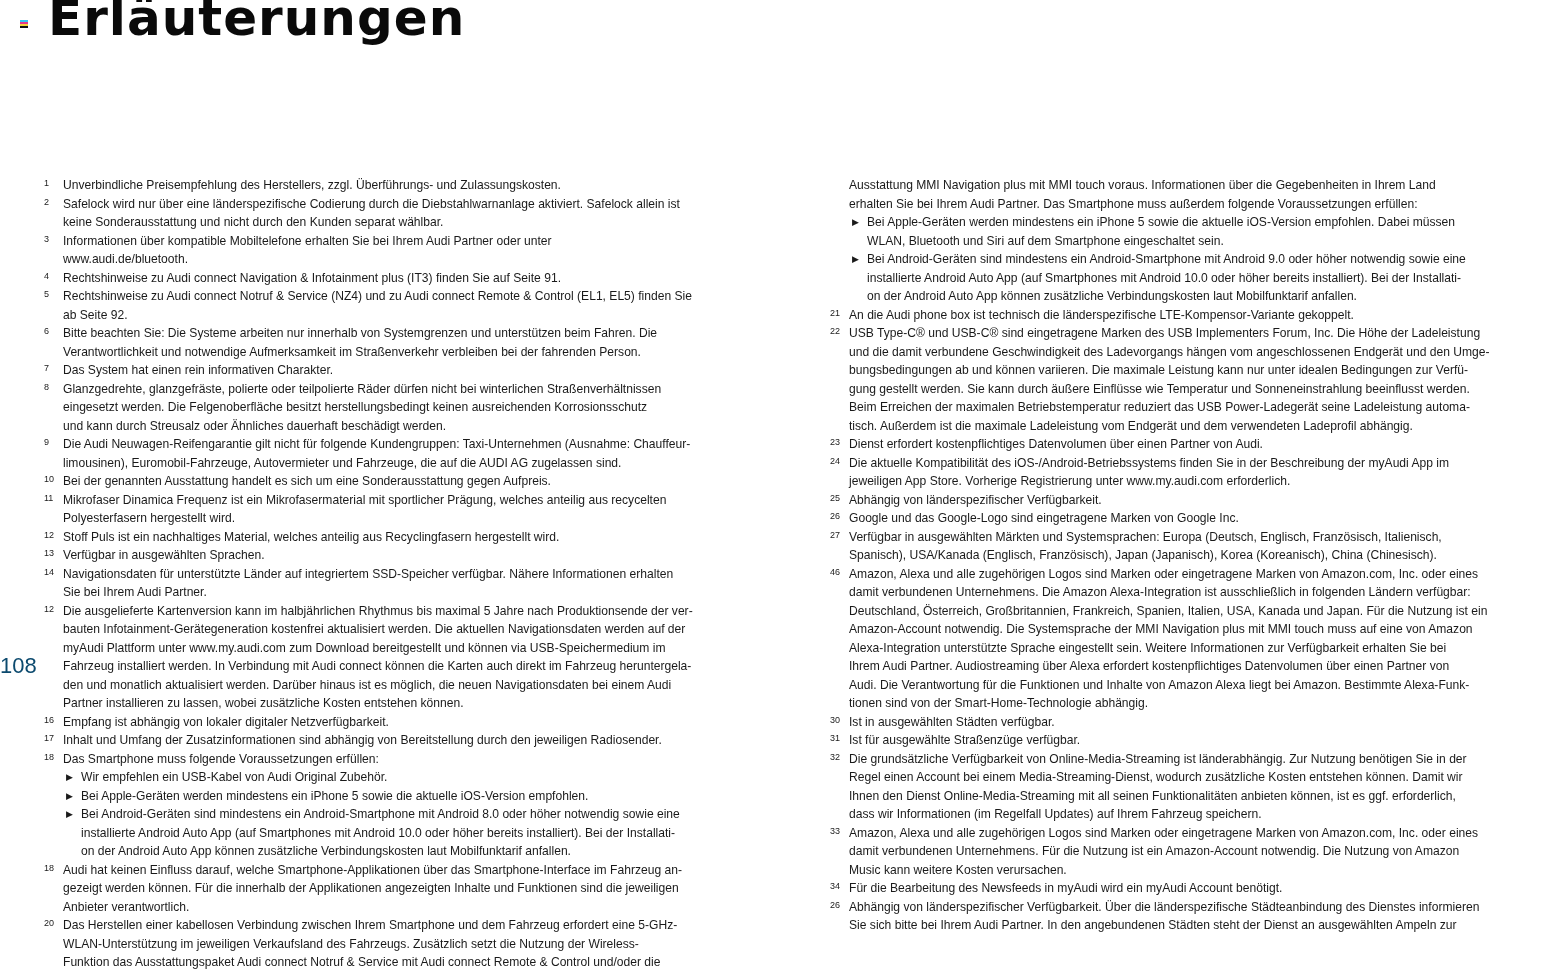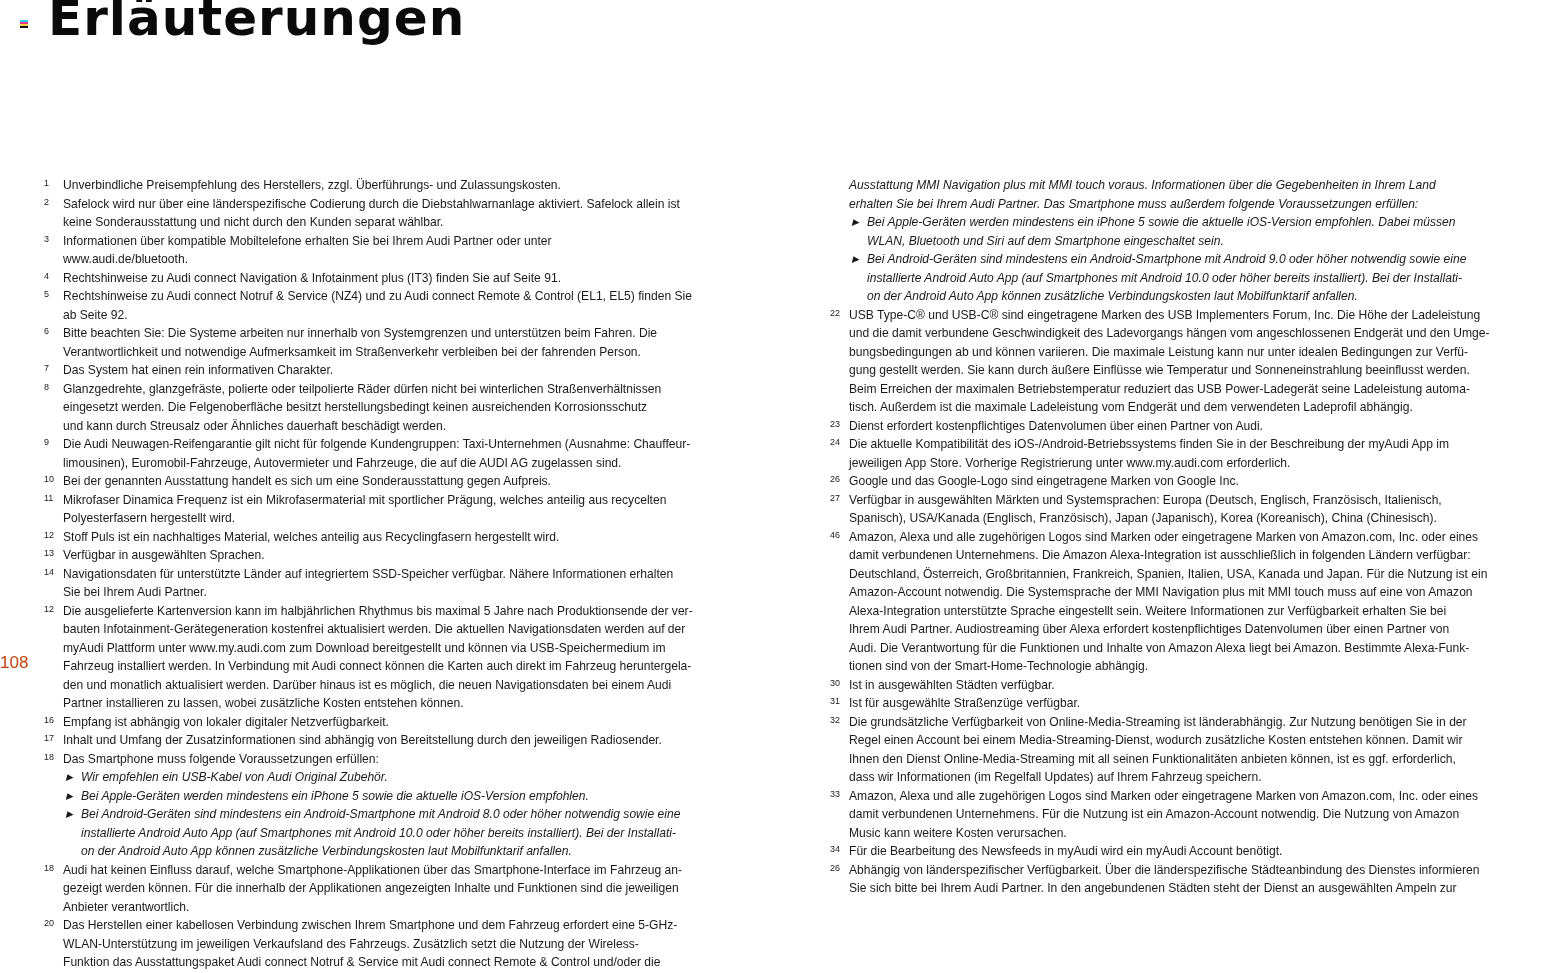--- a/index.html
+++ b/index.html
@@ -16,7 +16,7 @@
   .line { white-space:nowrap; transform:scaleX(0.93); transform-origin:left center; display:block; }
   .bullet { position:relative; padding-left:18px; }
   .bullet .tri { position:absolute; left:3px; top:0; font-size:9px; line-height:18.5px; }
-  .cont { display:block;font-style:italic; }
+  .cont { display:block; }
 </style>
 </head>
 <body>

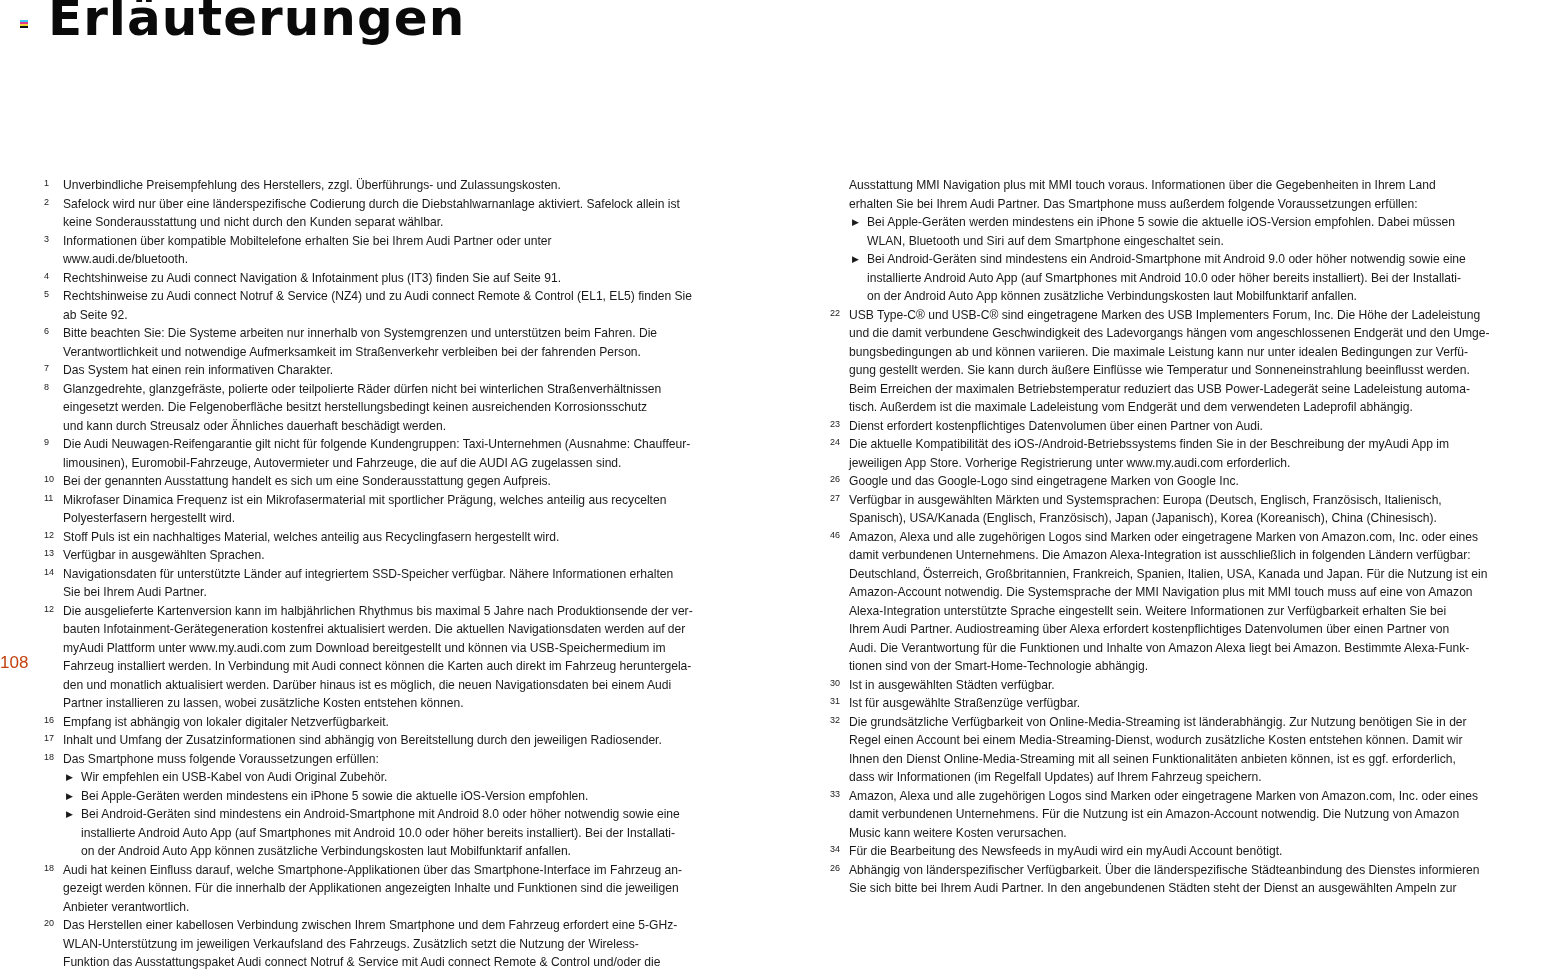--- a/index.html
+++ b/index.html
@@ -165,6 +165,10 @@
       </div>
     </div>
     <div class="note">
+      <span class="num">21</span>
+      <span class="line">An die Audi phone box ist technisch die länderspezifische LTE-Kompensor-Variante gekoppelt.</span>
+    </div>
+    <div class="note">
       <span class="num">22</span>
       <span class="line">USB Type-C® und USB-C® sind eingetragene Marken des USB Implementers Forum, Inc. Die Höhe der Ladeleistung</span>
       <span class="line">und die damit verbundene Geschwindigkeit des Ladevorgangs hängen vom angeschlossenen Endgerät und den Umge-</span>

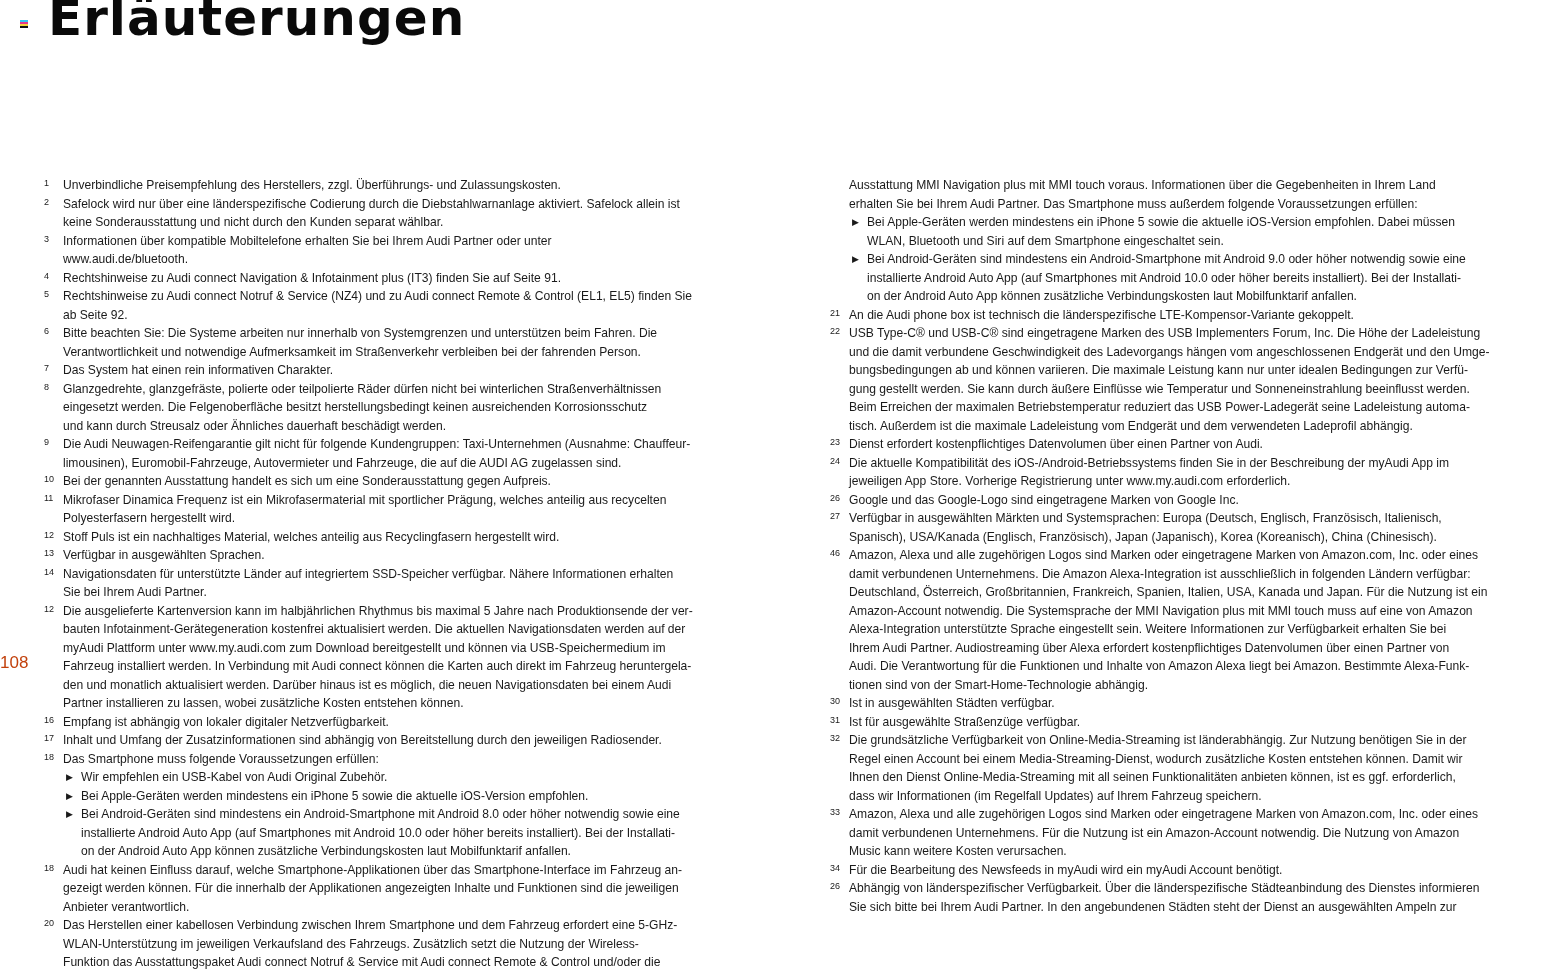--- a/index.html
+++ b/index.html
@@ -187,6 +187,10 @@
       <span class="line">jeweiligen App Store. Vorherige Registrierung unter www.my.audi.com erforderlich.</span>
     </div>
     <div class="note">
+      <span class="num">25</span>
+      <span class="line">Abhängig von länderspezifischer Verfügbarkeit.</span>
+    </div>
+    <div class="note">
       <span class="num">26</span>
       <span class="line">Google und das Google-Logo sind eingetragene Marken von Google Inc.</span>
     </div>

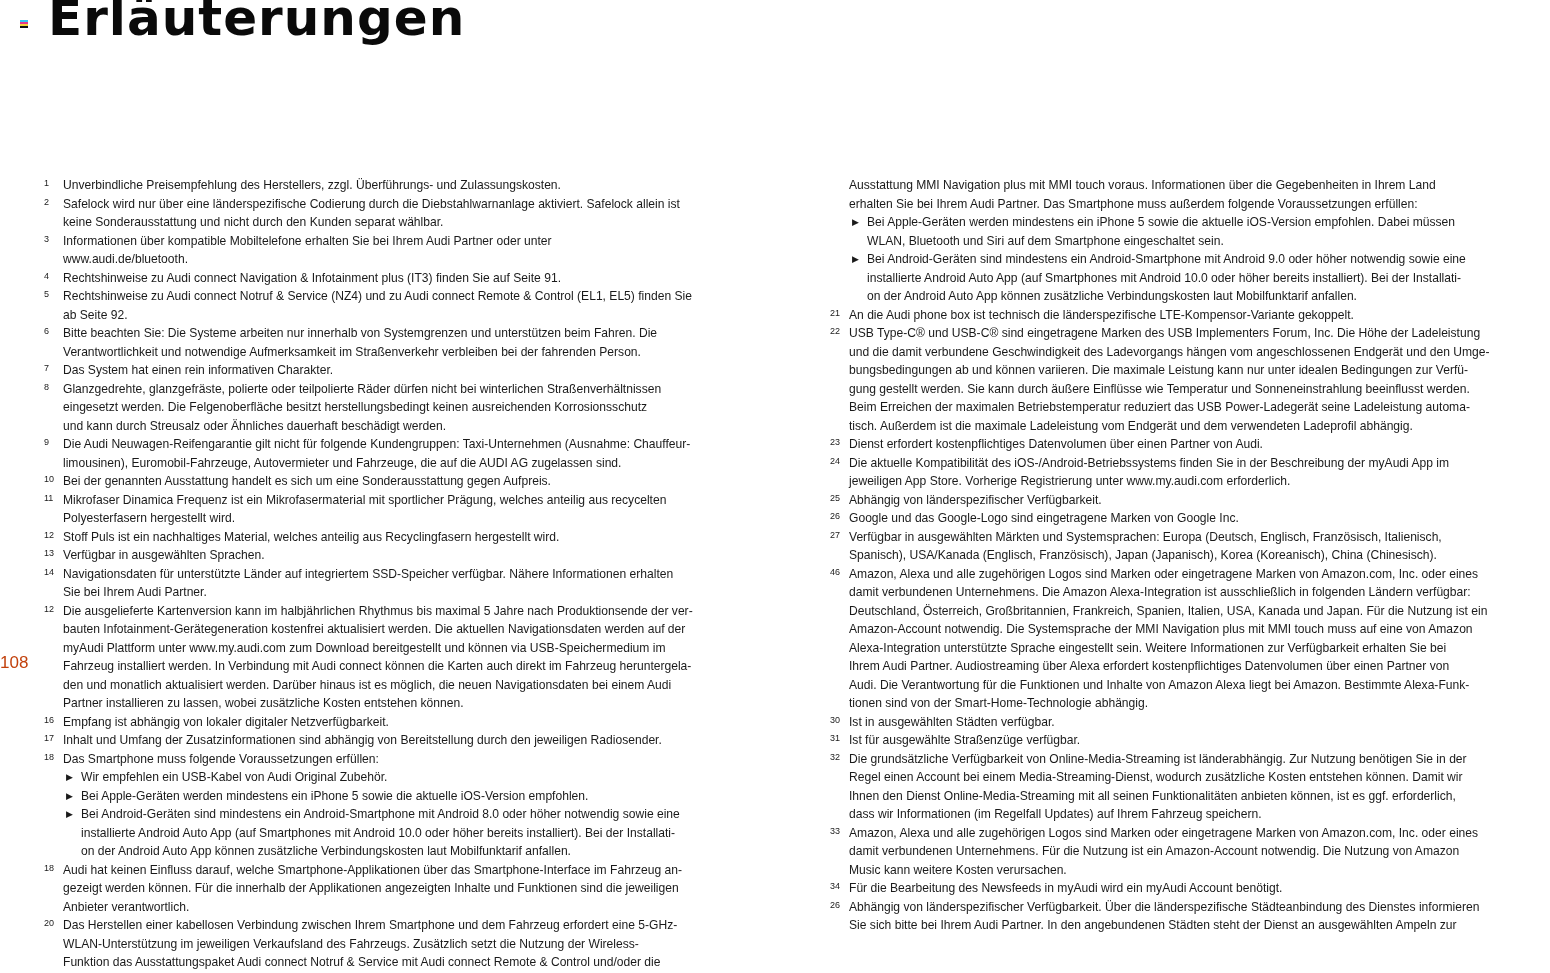--- a/index.html
+++ b/index.html
@@ -7,7 +7,7 @@
   .title { position:absolute; left:48px; top:-14px; font-family:"DejaVu Sans", sans-serif; font-weight:bold; font-size:50px; letter-spacing:1px; color:#0a0a0a; line-height:64px; margin:0; }
   .colorbar { position:absolute; left:20px; top:20px; width:8px; height:8px; }
   .colorbar span { display:block; height:2px; }
-  .pagenum { position:absolute; left:0px; top:653px; font-size:17px; color:#c2410c; font-family:"Liberation Sans", sans-serif; }
+  .pagenum { position:absolute; left:0px; top:653px; font-size:22px; color:#0c4a6e; font-family:"Liberation Sans", sans-serif; }
   .col { position:absolute; top:176px; font-size:13px; line-height:18.5px; }
   .col.left { left:44px; width:740px; }
   .col.right { left:830px; width:720px; }

